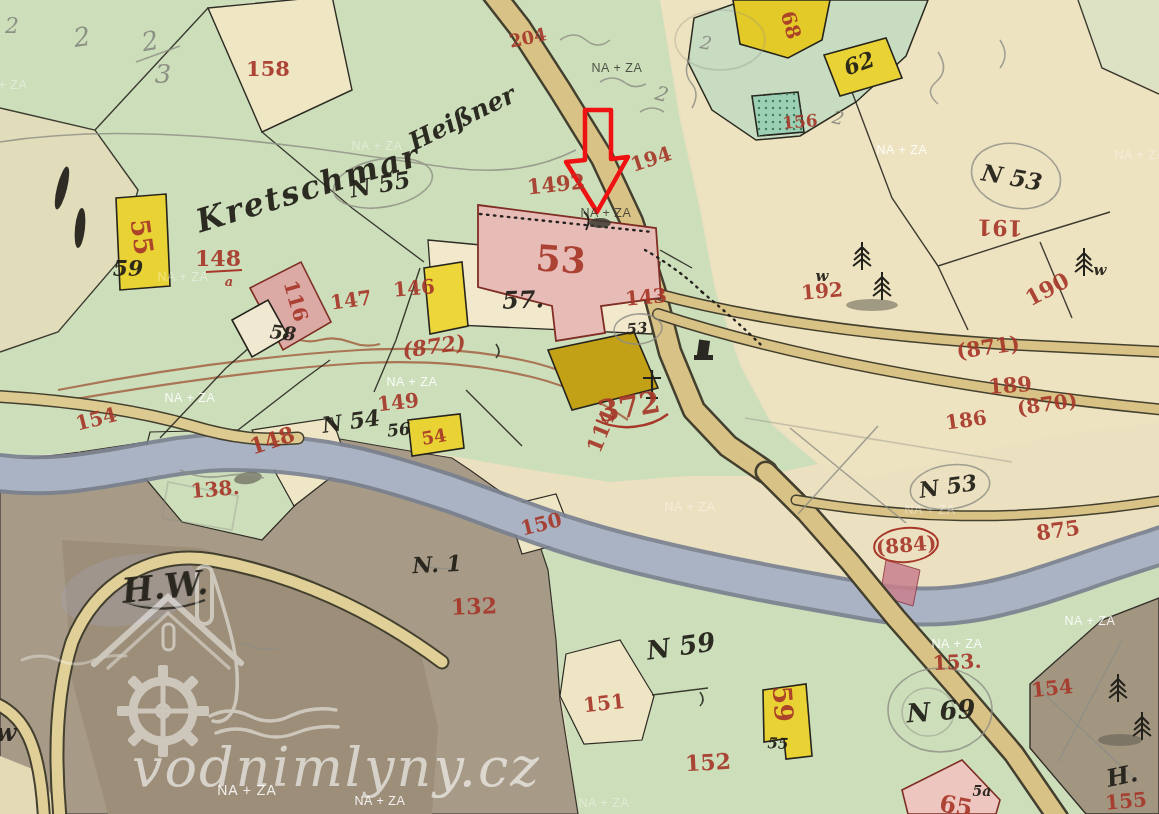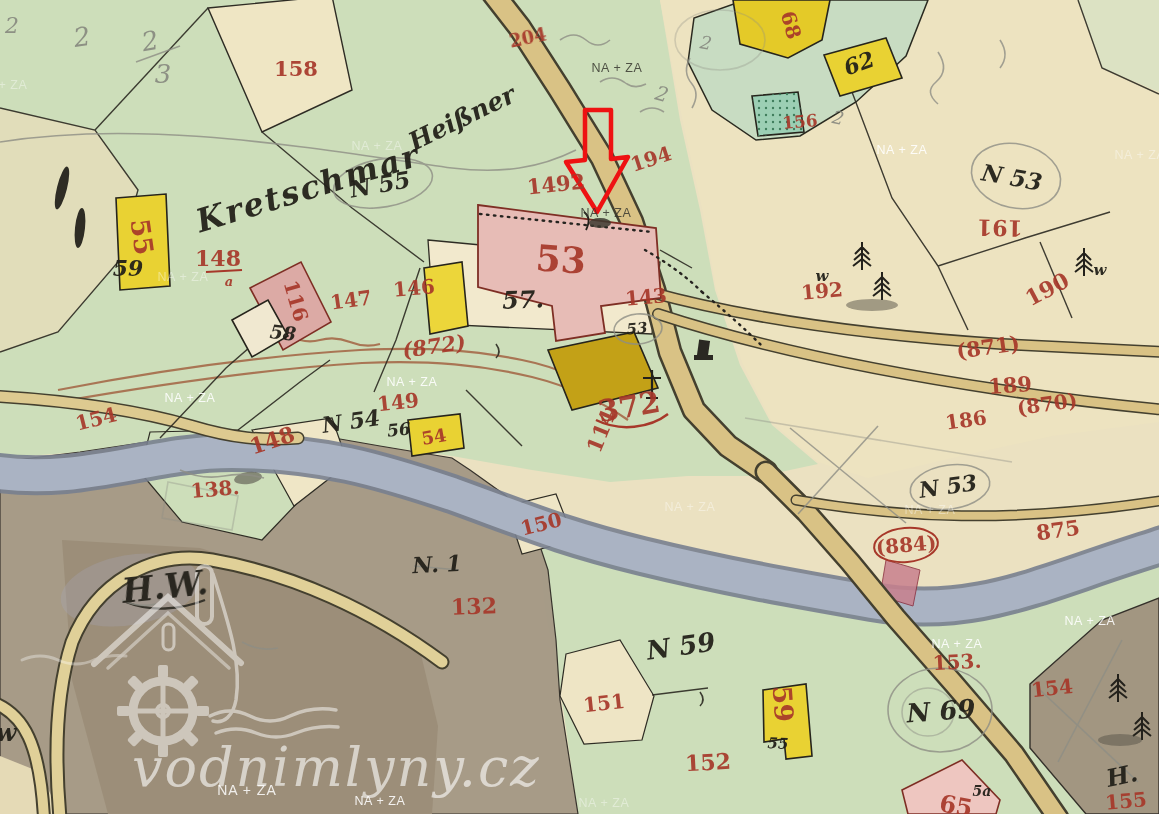--- a/index.html
+++ b/index.html
@@ -211,7 +211,7 @@
 </svg>
 
   <div id="labels">
-      <span class="lab red" style="left: 268px; top: 68px; font-size: 21px; transform: translate(-50%, -50%) rotate(0deg); margin-left: 28px;">158</span>
+      <span class="lab red" style="left: 268px; top: 68px; font-size: 21px; transform: translate(-50%, -50%) rotate(0deg);">158</span>
       <span class="lab red" style="left: 218px; top: 258px; font-size: 22px; transform: translate(-50%, -50%) rotate(0deg);">148</span>
       <span class="lab red" style="left: 229px; top: 281px; font-size: 13px; font-style: italic; transform: translate(-50%, -50%) rotate(0deg);">a</span>
       <span class="lab red" style="left: 296px; top: 301px; font-size: 20px; transform: translate(-50%, -50%) rotate(74deg);">116</span>

